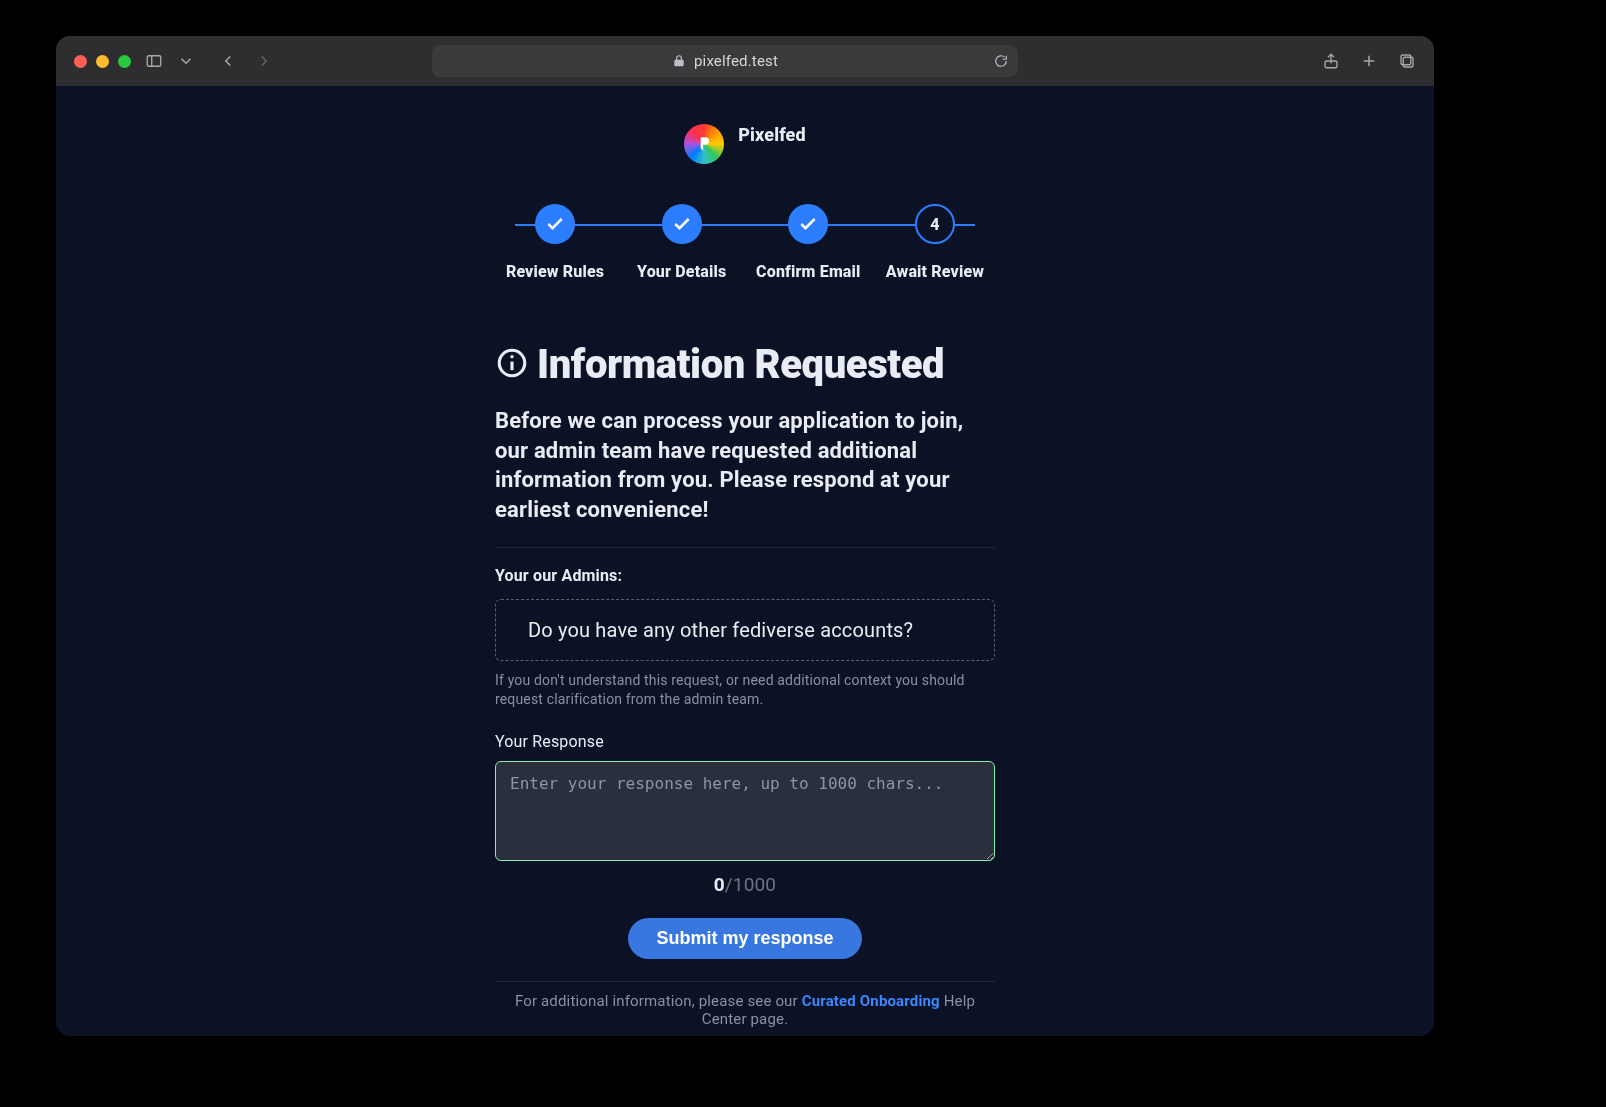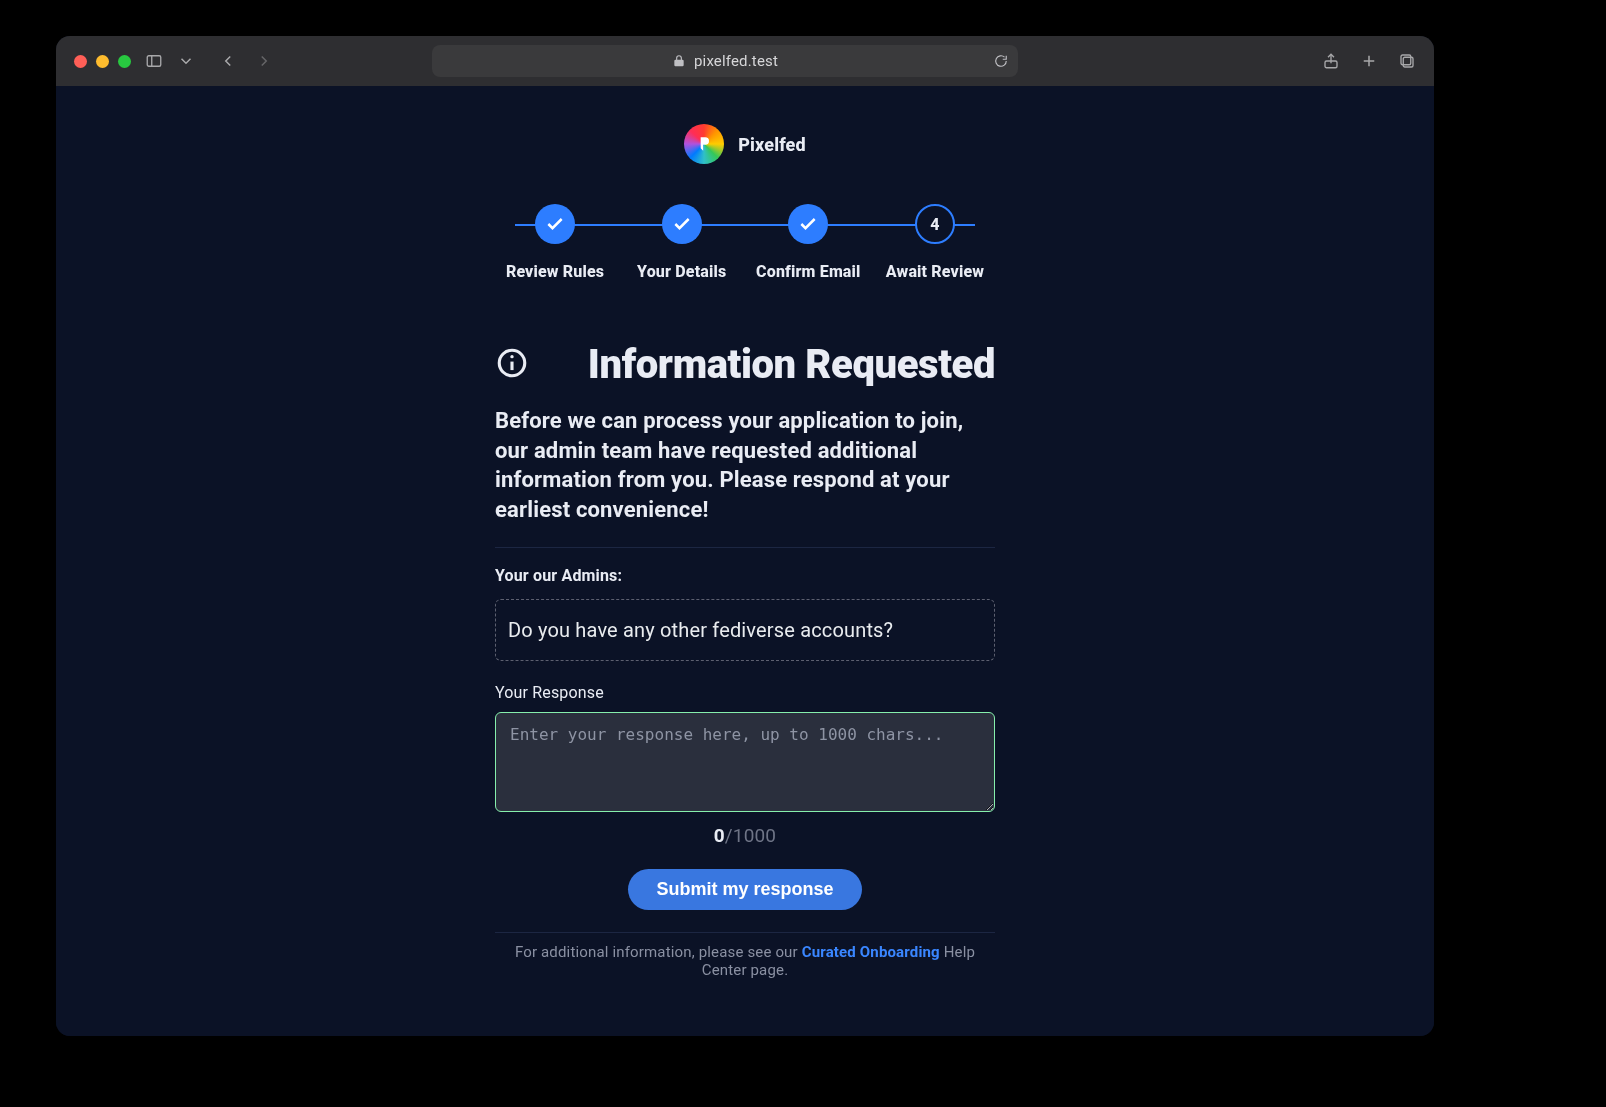--- a/index.html
+++ b/index.html
@@ -72,7 +72,7 @@
     margin:0 auto;
     padding:30px 0 40px;
   }
-  .brand{display:flex;align-items:center;justify-content:center;gap:14px;margin-top:8px}
+  .brand{display:flex;align-items:flex-start;justify-content:center;gap:14px;margin-top:8px}
   .brand .logo{
     width:40px;height:40px;border-radius:50%;
     background:conic-gradient(#ff3b30,#ff9500,#ffcc00,#34c759,#30c0c8,#007aff,#af52de,#ff2d55,#ff3b30);

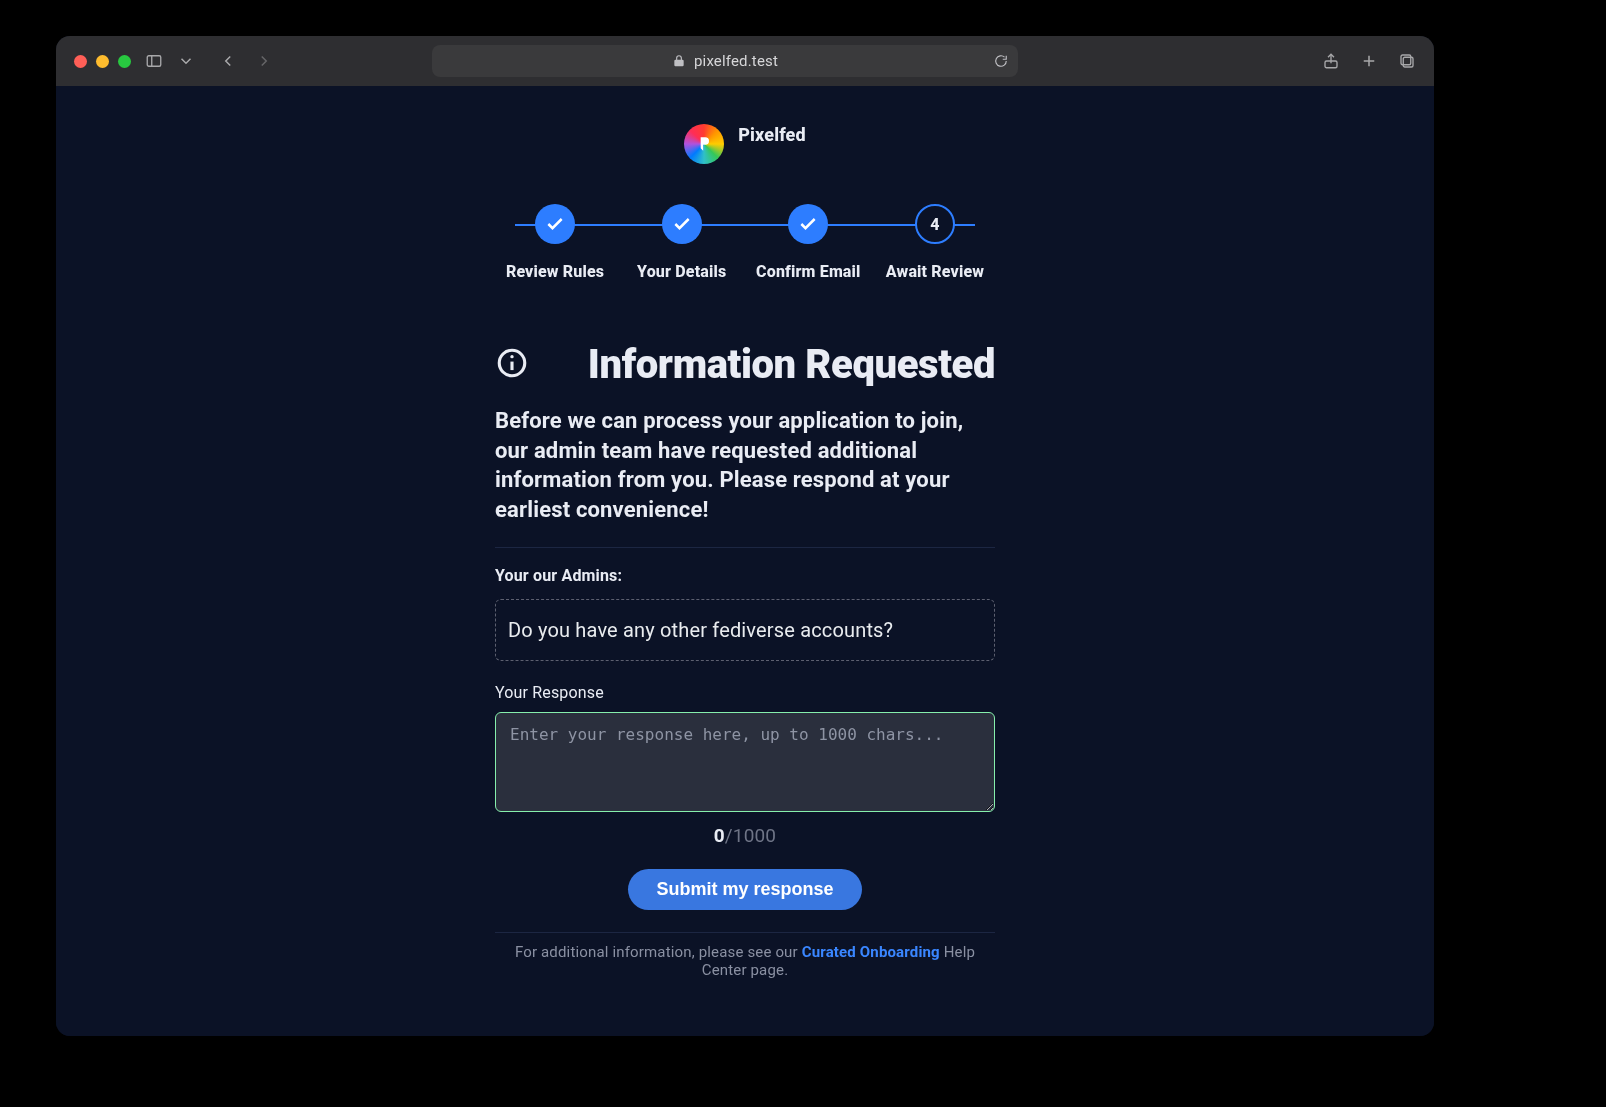--- a/index.html
+++ b/index.html
@@ -99,7 +99,7 @@
   .step .label{margin-top:18px;font-weight:800;font-size:16px;white-space:nowrap}
 
   .content{width:500px;margin:60px auto 0}
-  .h1row{display:flex;align-items:center;justify-content:space-between;gap:8px}
+  .h1row{display:flex;align-items:center;justify-content:flex-start;gap:8px}
   .h1row svg{width:34px;height:34px;color:var(--text)}
   h1{margin:0;font-size:40px;font-weight:900;letter-spacing:-.01em}
   .lead{margin-top:18px;font-size:22px;font-weight:700;line-height:1.35;color:var(--text)}

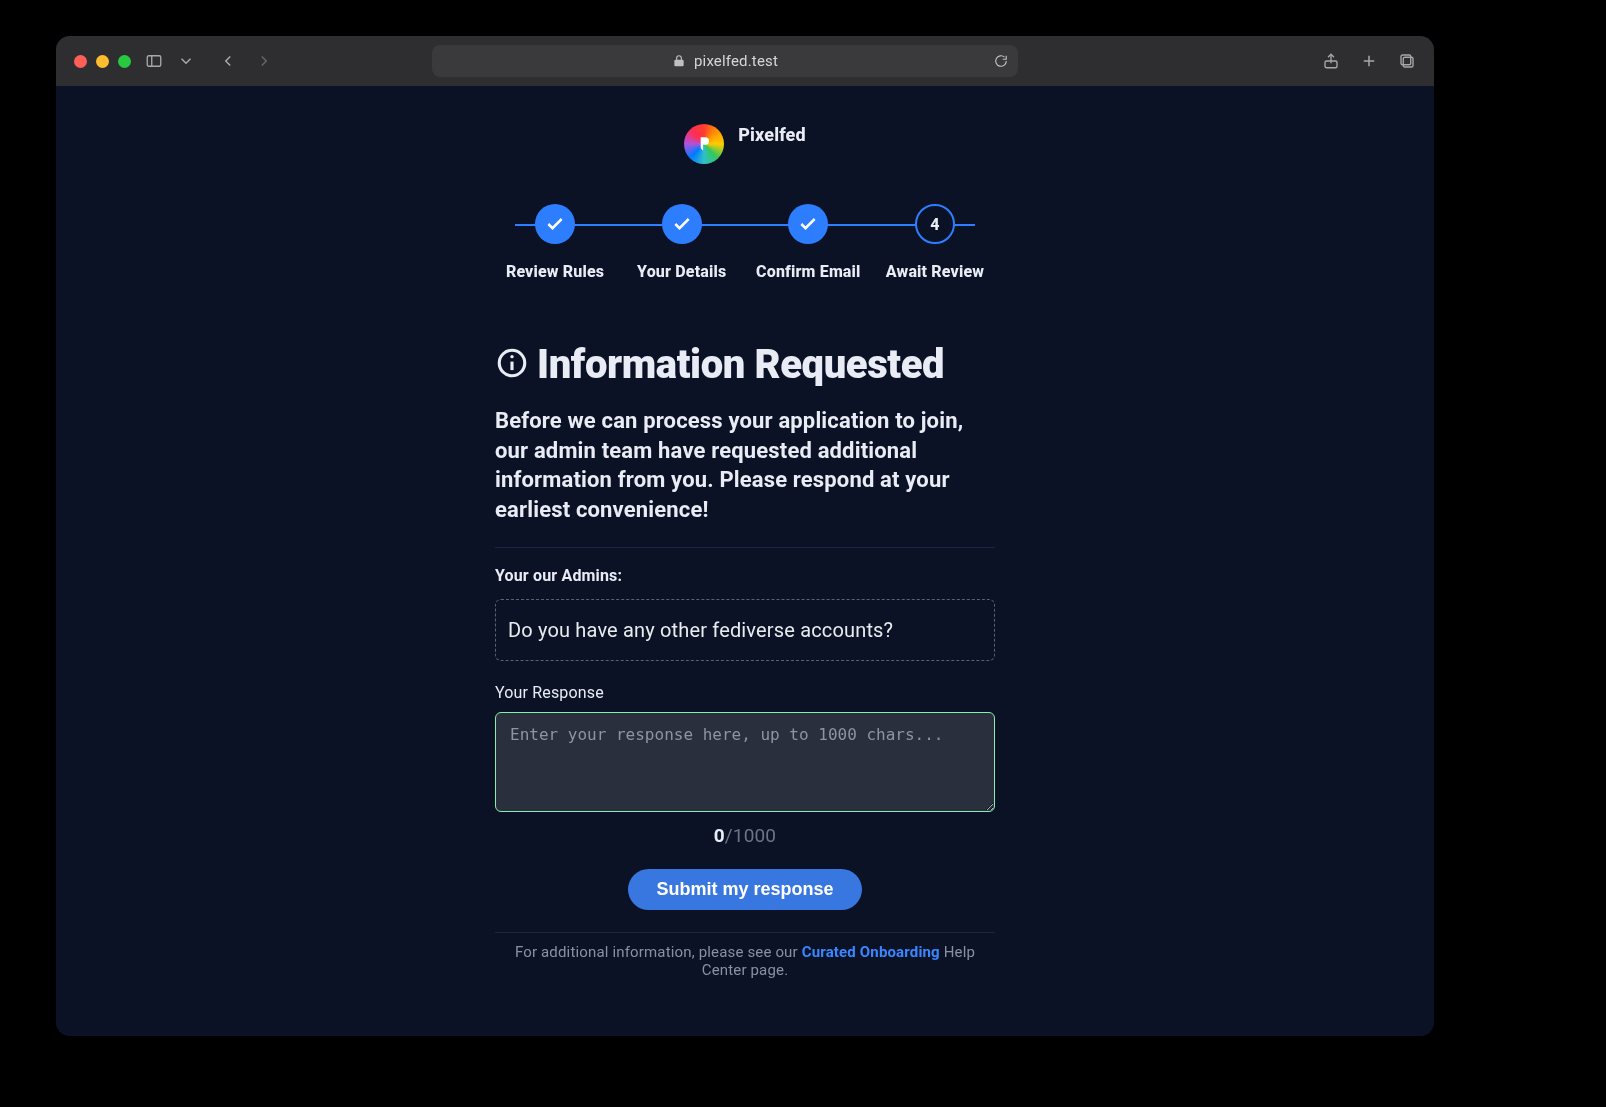--- a/index.html
+++ b/index.html
@@ -108,7 +108,7 @@
   .label{font-weight:700;font-size:16px}
   .admin-box{
     margin-top:14px;border:1px dashed var(--dashed-border);
-    border-radius:6px;padding:18px 12px;color:#e9ecef;font-size:20px
+    border-radius:6px;padding:18px 32px;color:#e9ecef;font-size:20px
   }
   .help{margin-top:10px;color:var(--muted);font-size:14px;line-height:1.4}
 

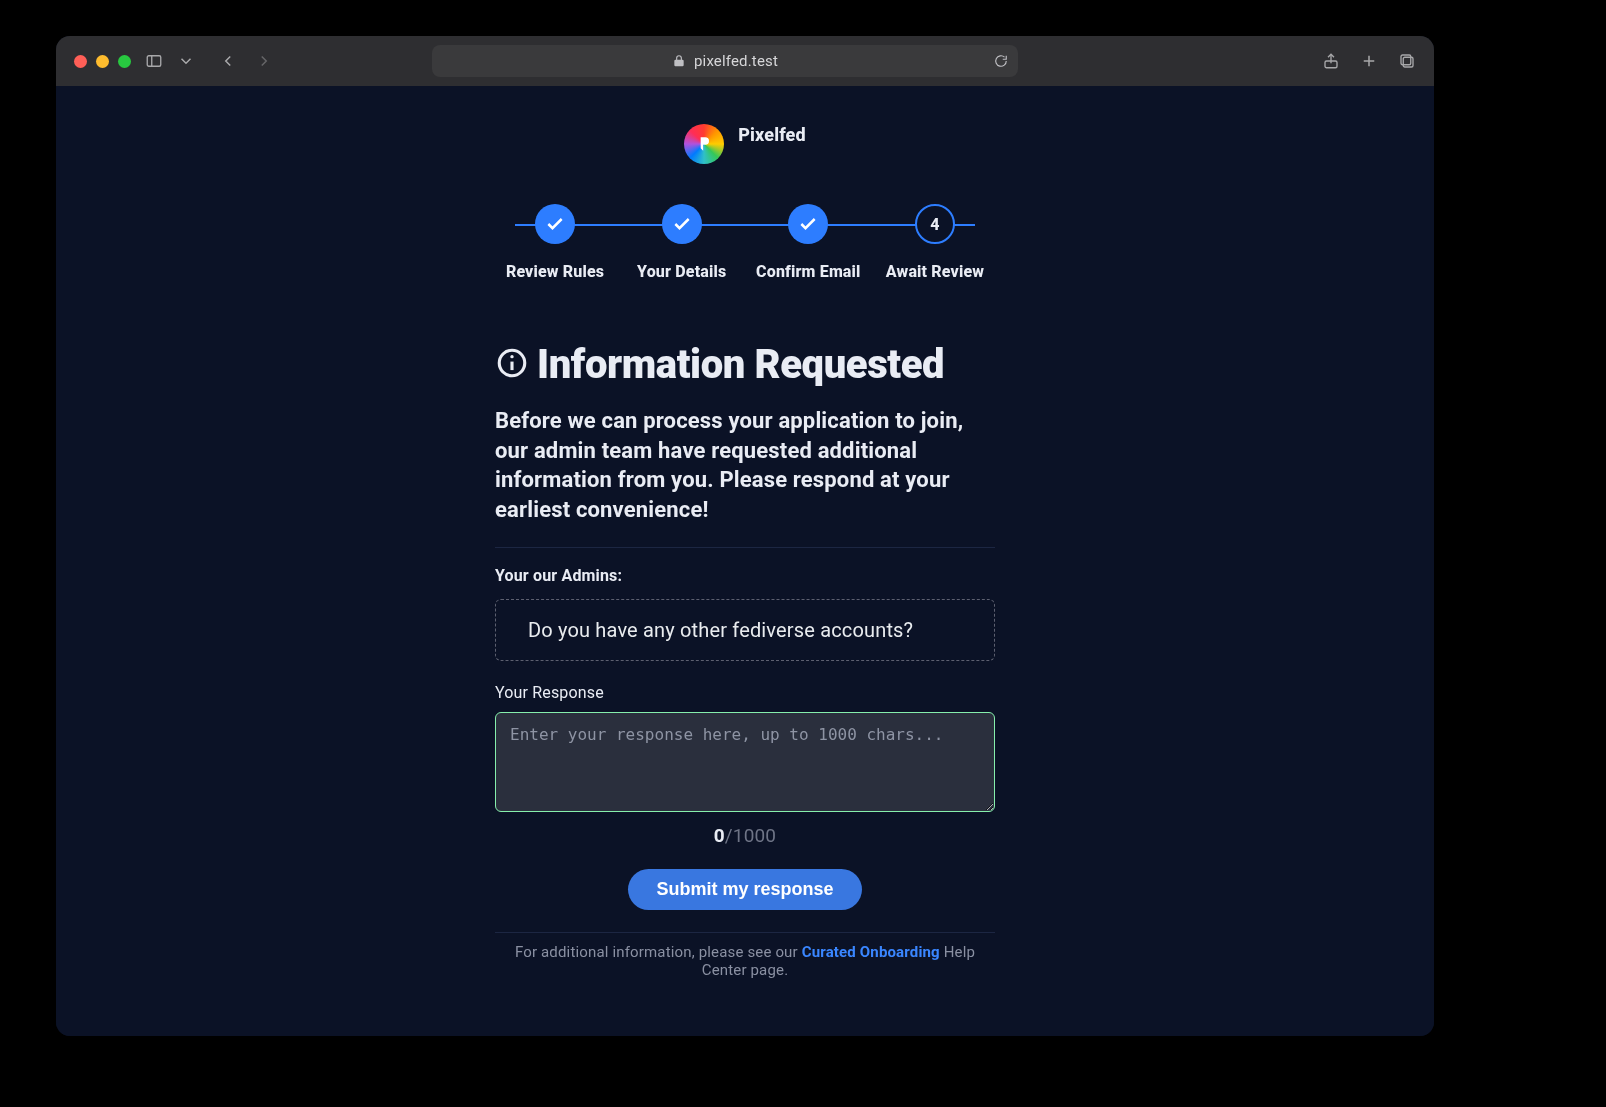--- a/index.html
+++ b/index.html
@@ -268,6 +268,7 @@
 
         <div class="label">Your our Admins:</div>
         <div class="admin-box">Do you have any other fediverse accounts?</div>
+        <div class="help">If you don't understand this request, or need additional context you should request clarification from the admin team.</div>
 
         <div class="resp-label">Your Response</div>
         <textarea placeholder="Enter your response here, up to 1000 chars..." style=""></textarea>

